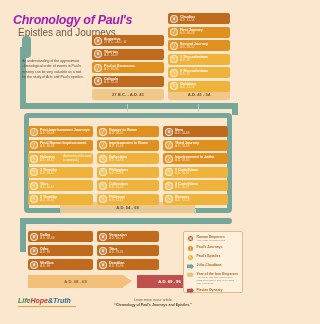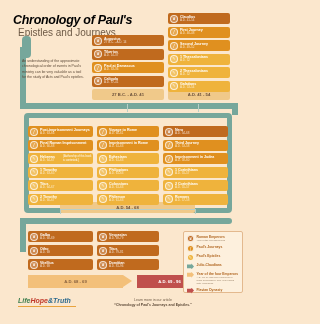--- a/index.html
+++ b/index.html
@@ -16,7 +16,7 @@
   .title {
     position:absolute; left:13px; top:13px;
     font-size:12.5px; font-weight:bold; font-style:italic;
-    color:#000000; letter-spacing:-0.3px;
+    color:#a21caf; letter-spacing:-0.3px;
   }
   .subtitle {
     position:absolute; left:18px; top:27px;

